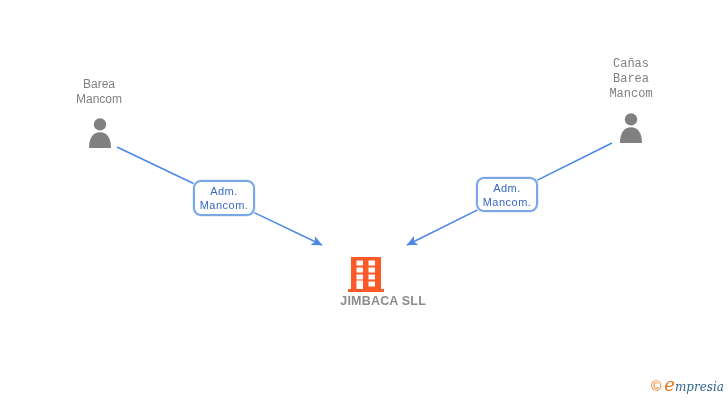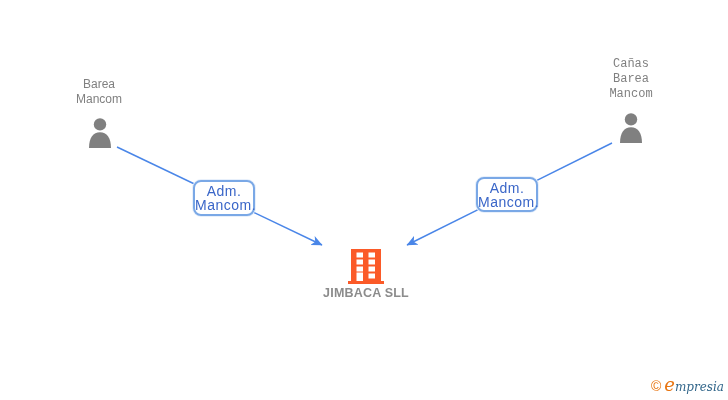--- a/index.html
+++ b/index.html
@@ -36,7 +36,7 @@
     border: 2px solid #7aa8e6;
     border-radius: 8px;
     color: #3a66c8;
-    font-size: 14px;
+    font-size: 11px;
     line-height: 14px;
     letter-spacing: 0.5px;
     text-align: center;

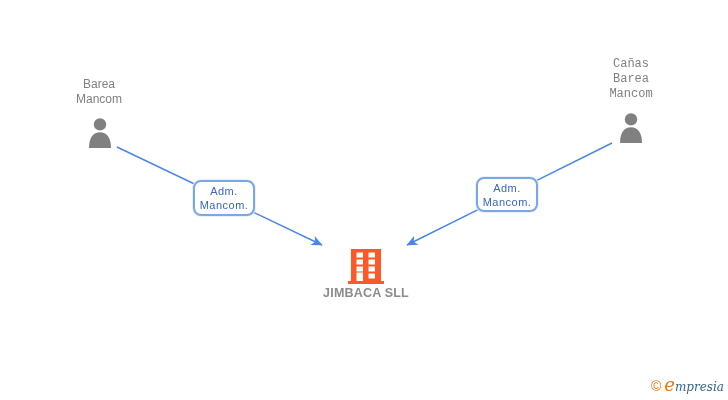--- a/index.html
+++ b/index.html
@@ -46,7 +46,7 @@
   .rel-box.left  { left: 193px; top: 180px; height: 36px; }
   .rel-box.right { left: 476px; top: 177px; height: 35px; }
 
-  .company { position: absolute; left: 306px; top: 248px; width: 120px; text-align: center; }
+  .company { position: absolute; left: 306px; top: 256px; width: 120px; text-align: right; }
   .building-icon { display: block; margin: 0 auto; width: 36px; height: 36px; }
   .company-label {
     margin-top: 2px;

